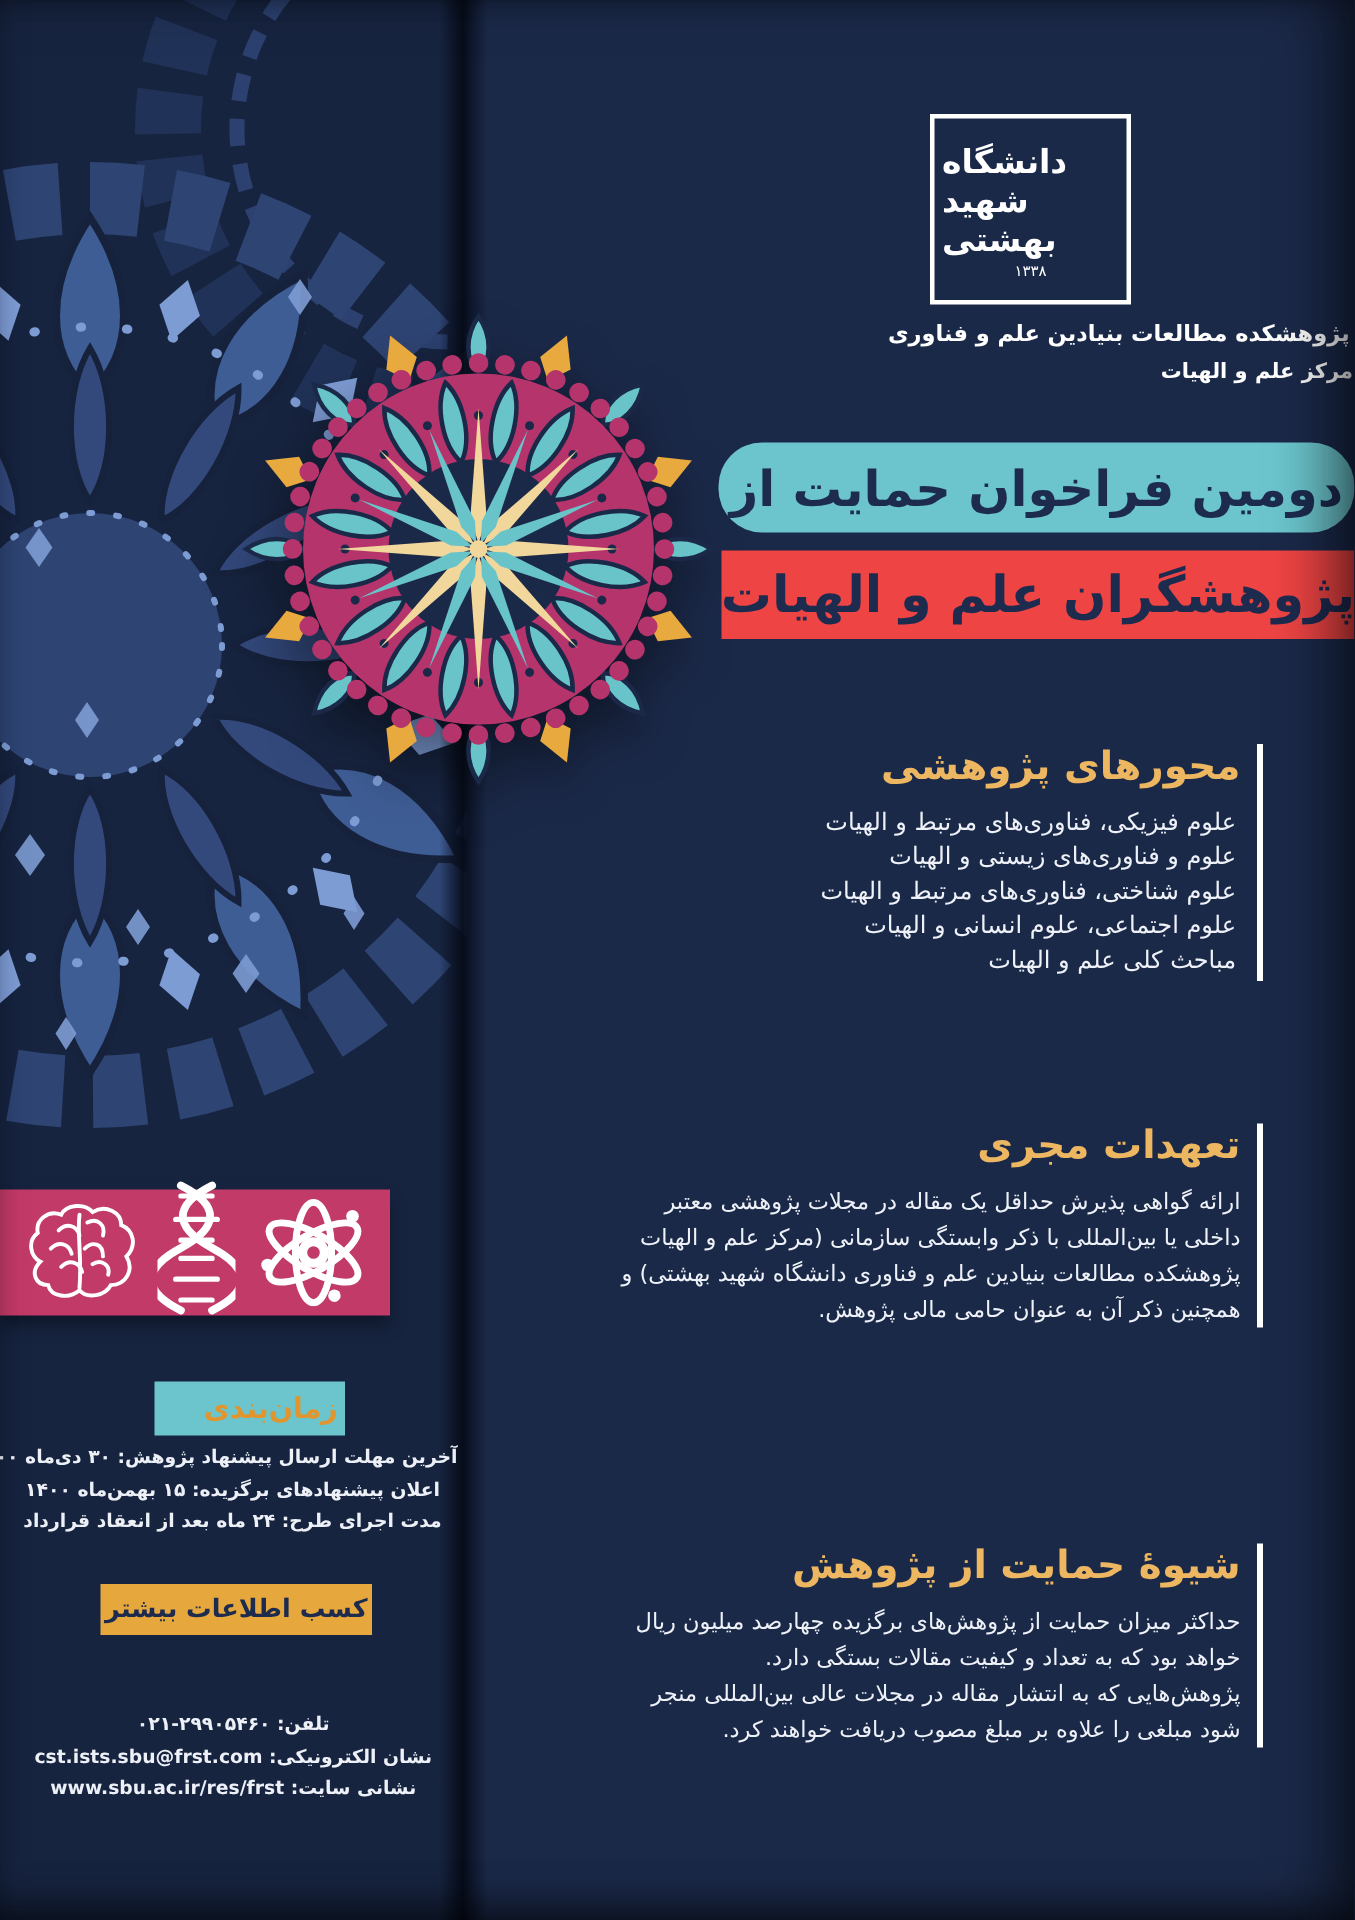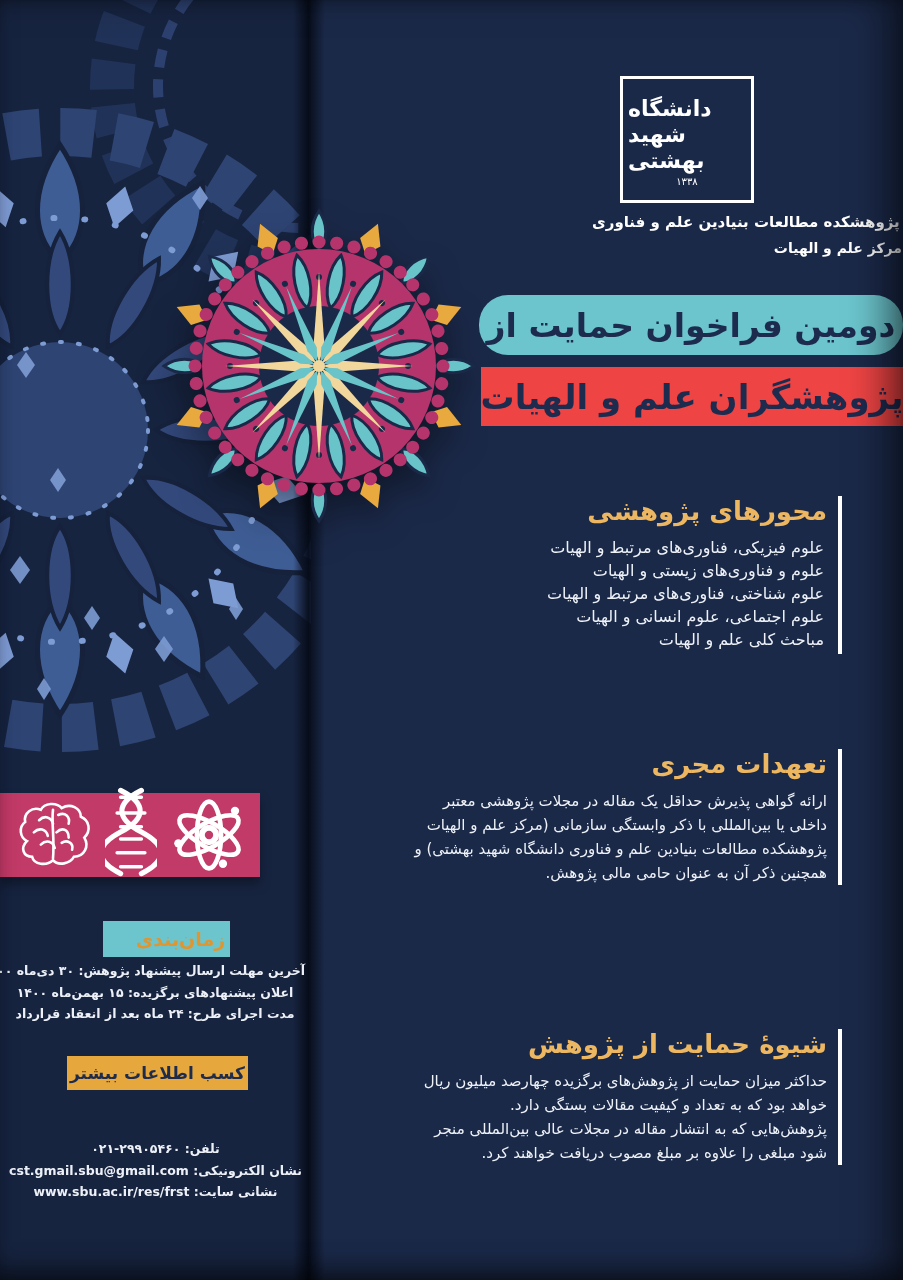--- a/index.html
+++ b/index.html
@@ -314,7 +314,7 @@
     </div>
     <div class="contact-row">
       <span>نشان الکترونیکی:</span>
-      <span class="ltr">cst.gmail.sbu@gmail.com</span>
+      <span class="ltr">cst.ists.sbu@frst.com</span>
     </div>
     <div class="contact-row">
       <span>نشانی سایت:</span>

